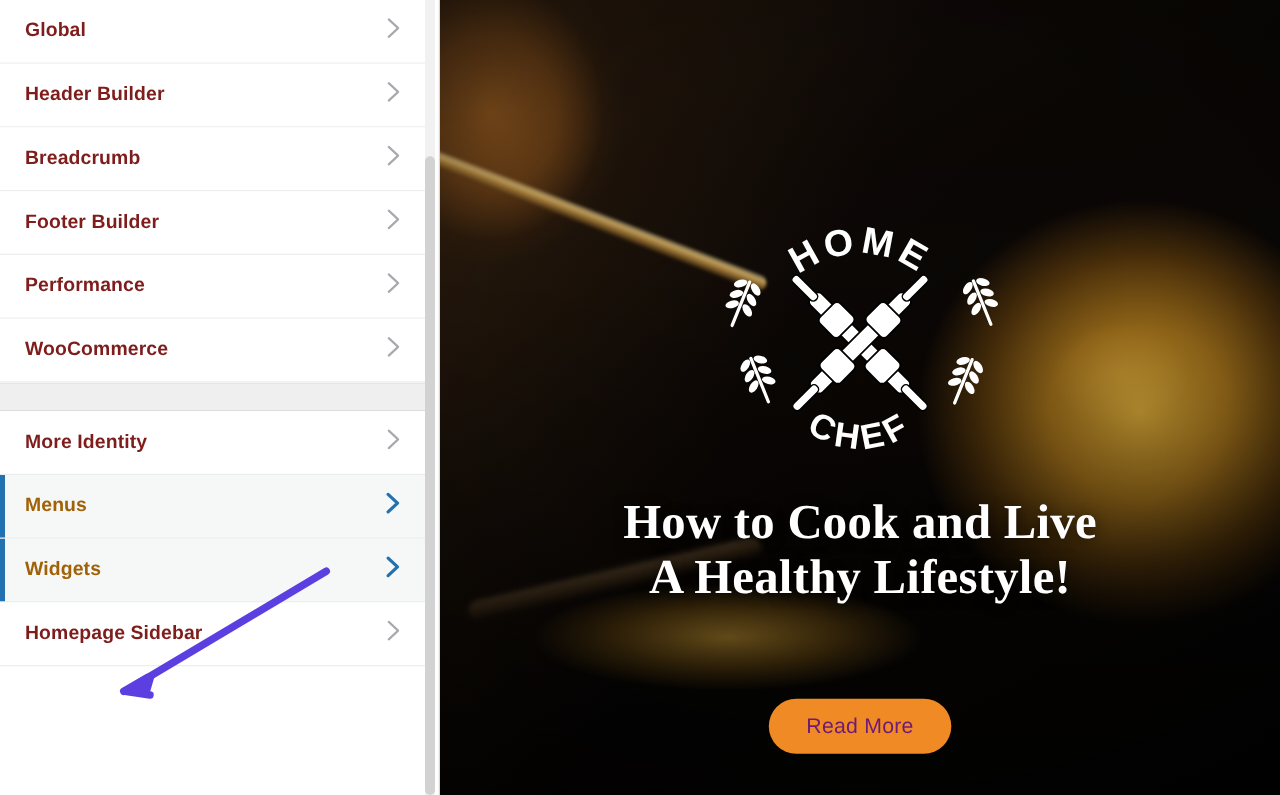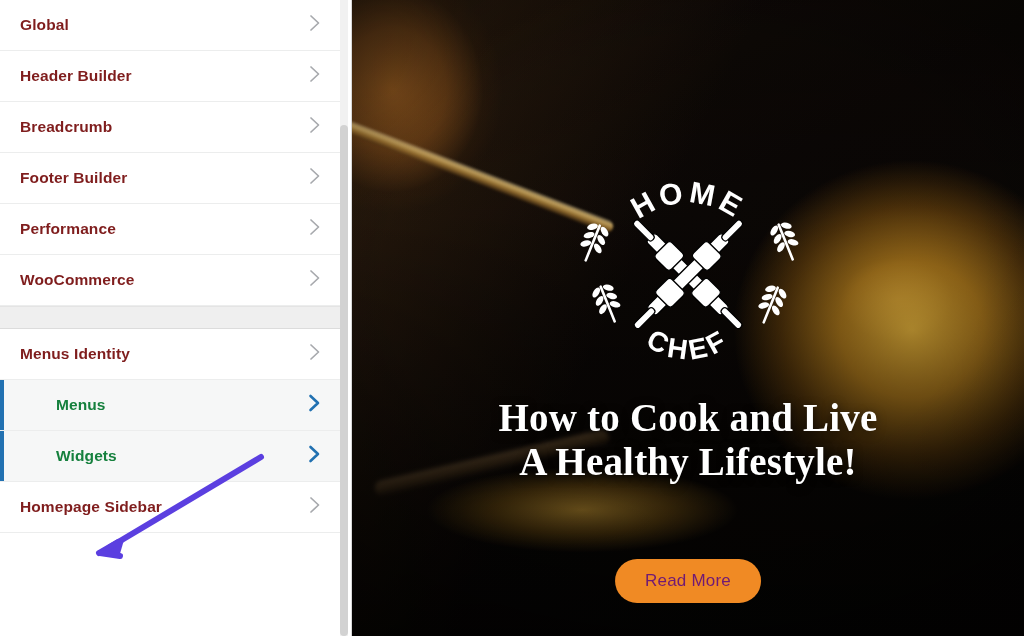--- a/index.html
+++ b/index.html
@@ -253,7 +253,7 @@
 
   <div class="panel-group">
     <div class="nav-row">
-      <span class="label">Menus Identity</span>
+      <span class="label">More Identity</span>
       <span class="chev">
         <svg width="12" height="18" viewBox="0 0 12 18">
             <path d="M2 2 L9.5 9 L2 16" fill="none" stroke="#a7a9ad" stroke-width="1.7" stroke-linecap="round" stroke-linejoin="round"></path>

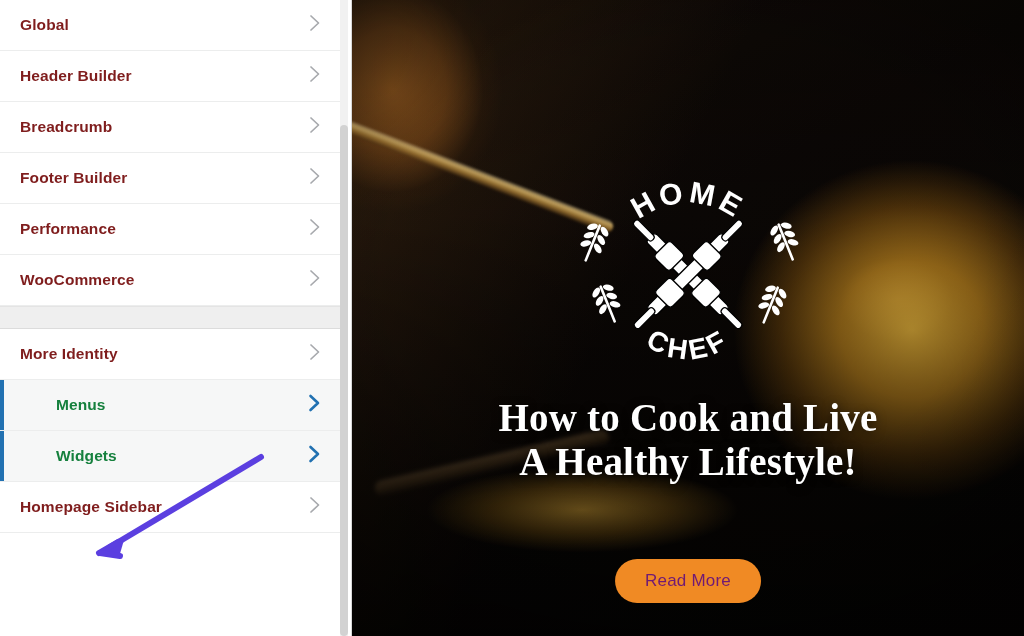--- a/index.html
+++ b/index.html
@@ -44,7 +44,7 @@
     display:block;
   }
   .nav-row.active { background:#f6f7f7; }
-  .nav-row.active .label { color:#15803d;margin-left:36px; }
+  .nav-row.active .label { color:#a16207; }
   .nav-row.active::before {
     content:""; position:absolute; left:0; top:0; bottom:0;
     width:4px; background:#2271b1;

